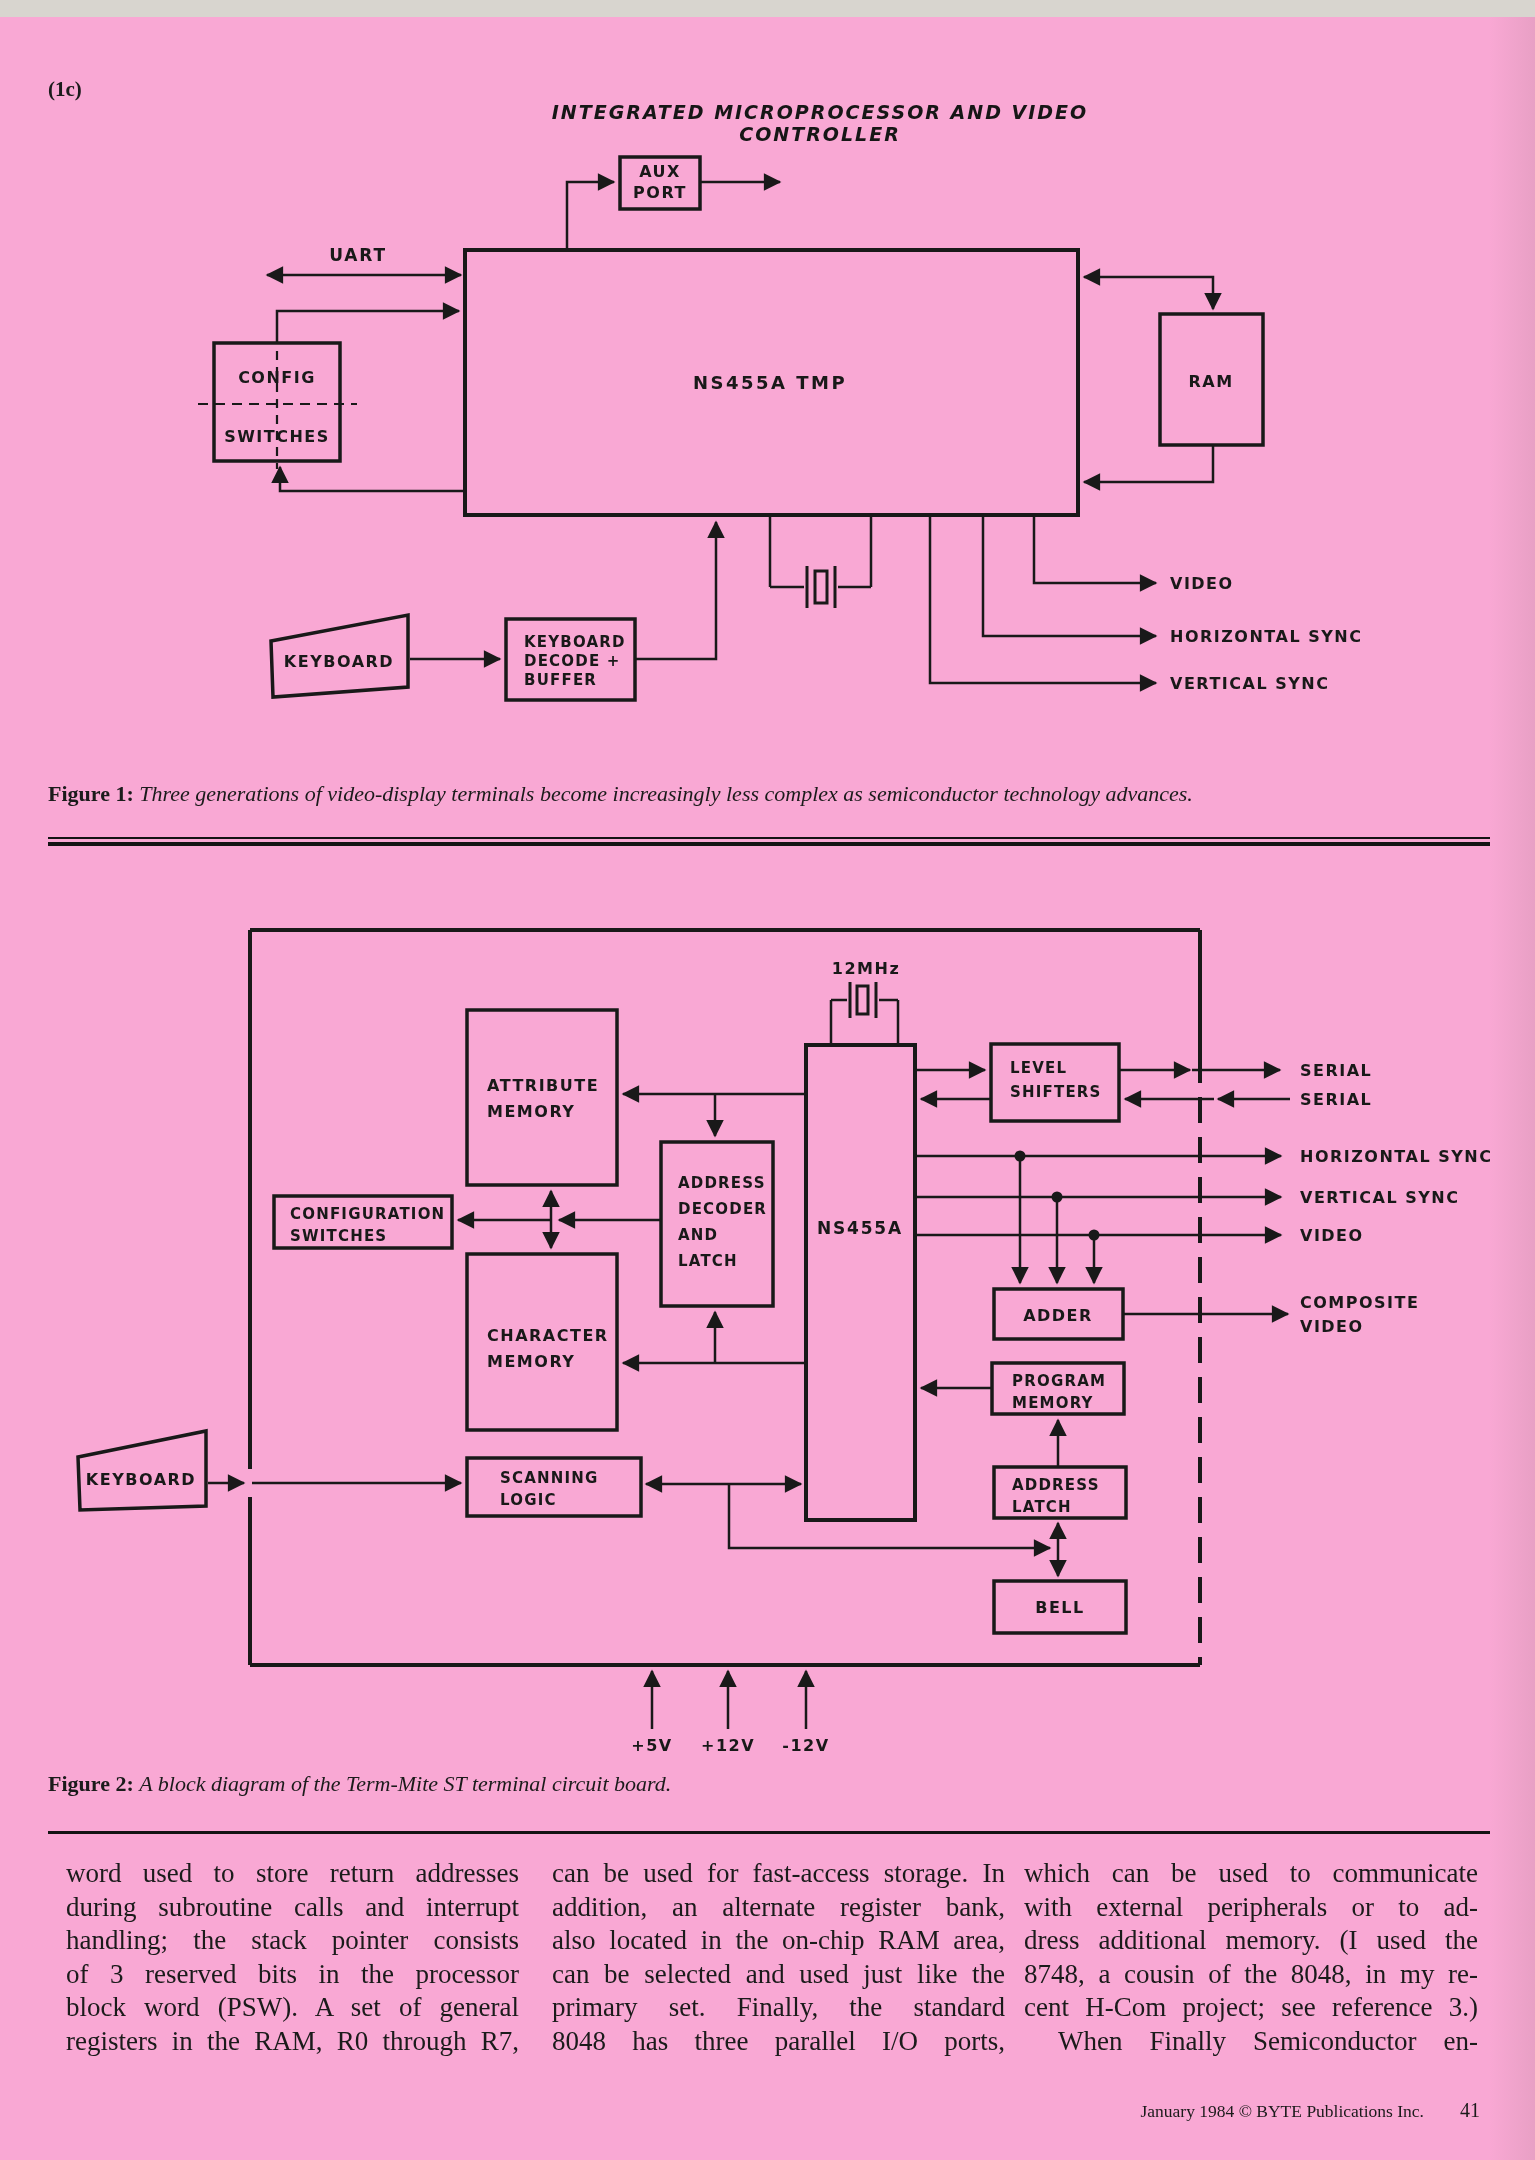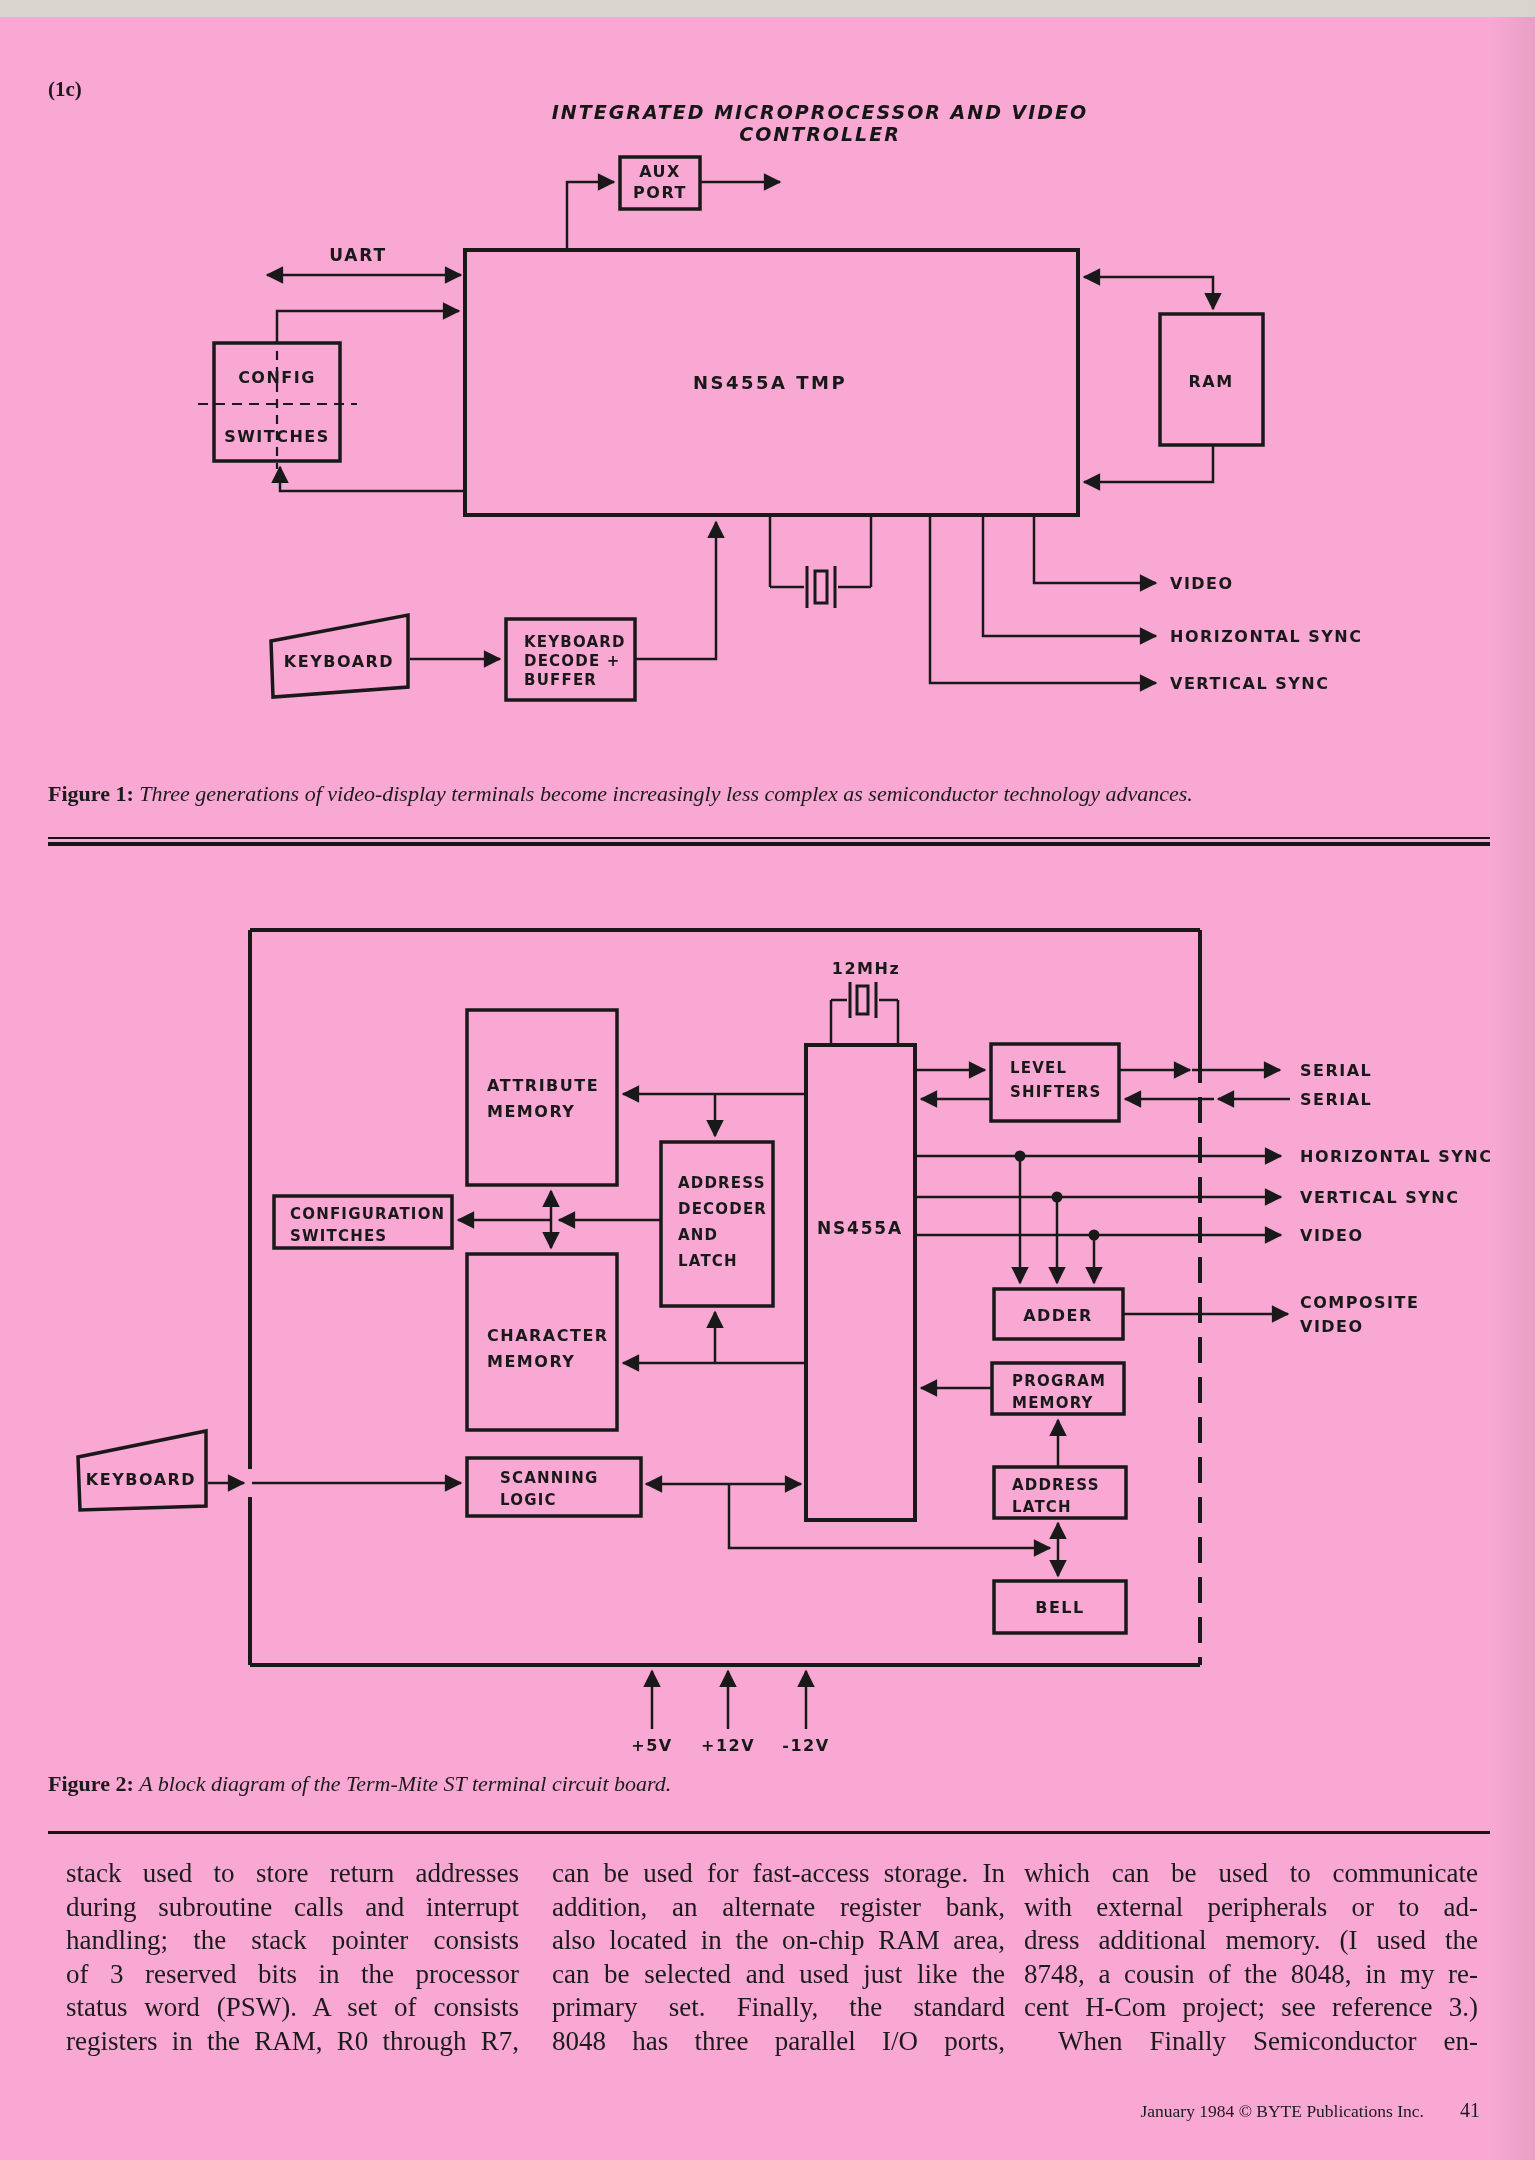--- a/index.html
+++ b/index.html
@@ -224,7 +224,7 @@
   <div id="rule2" class="rule"></div>
 
   <div id="col1" class="col">
-    <div class="ln">stack used to store return addresses</div>
+    <div class="ln">word used to store return addresses</div>
     <div class="ln">during subroutine calls and interrupt</div>
     <div class="ln">handling; the stack pointer consists</div>
     <div class="ln">of 3 reserved bits in the processor</div>

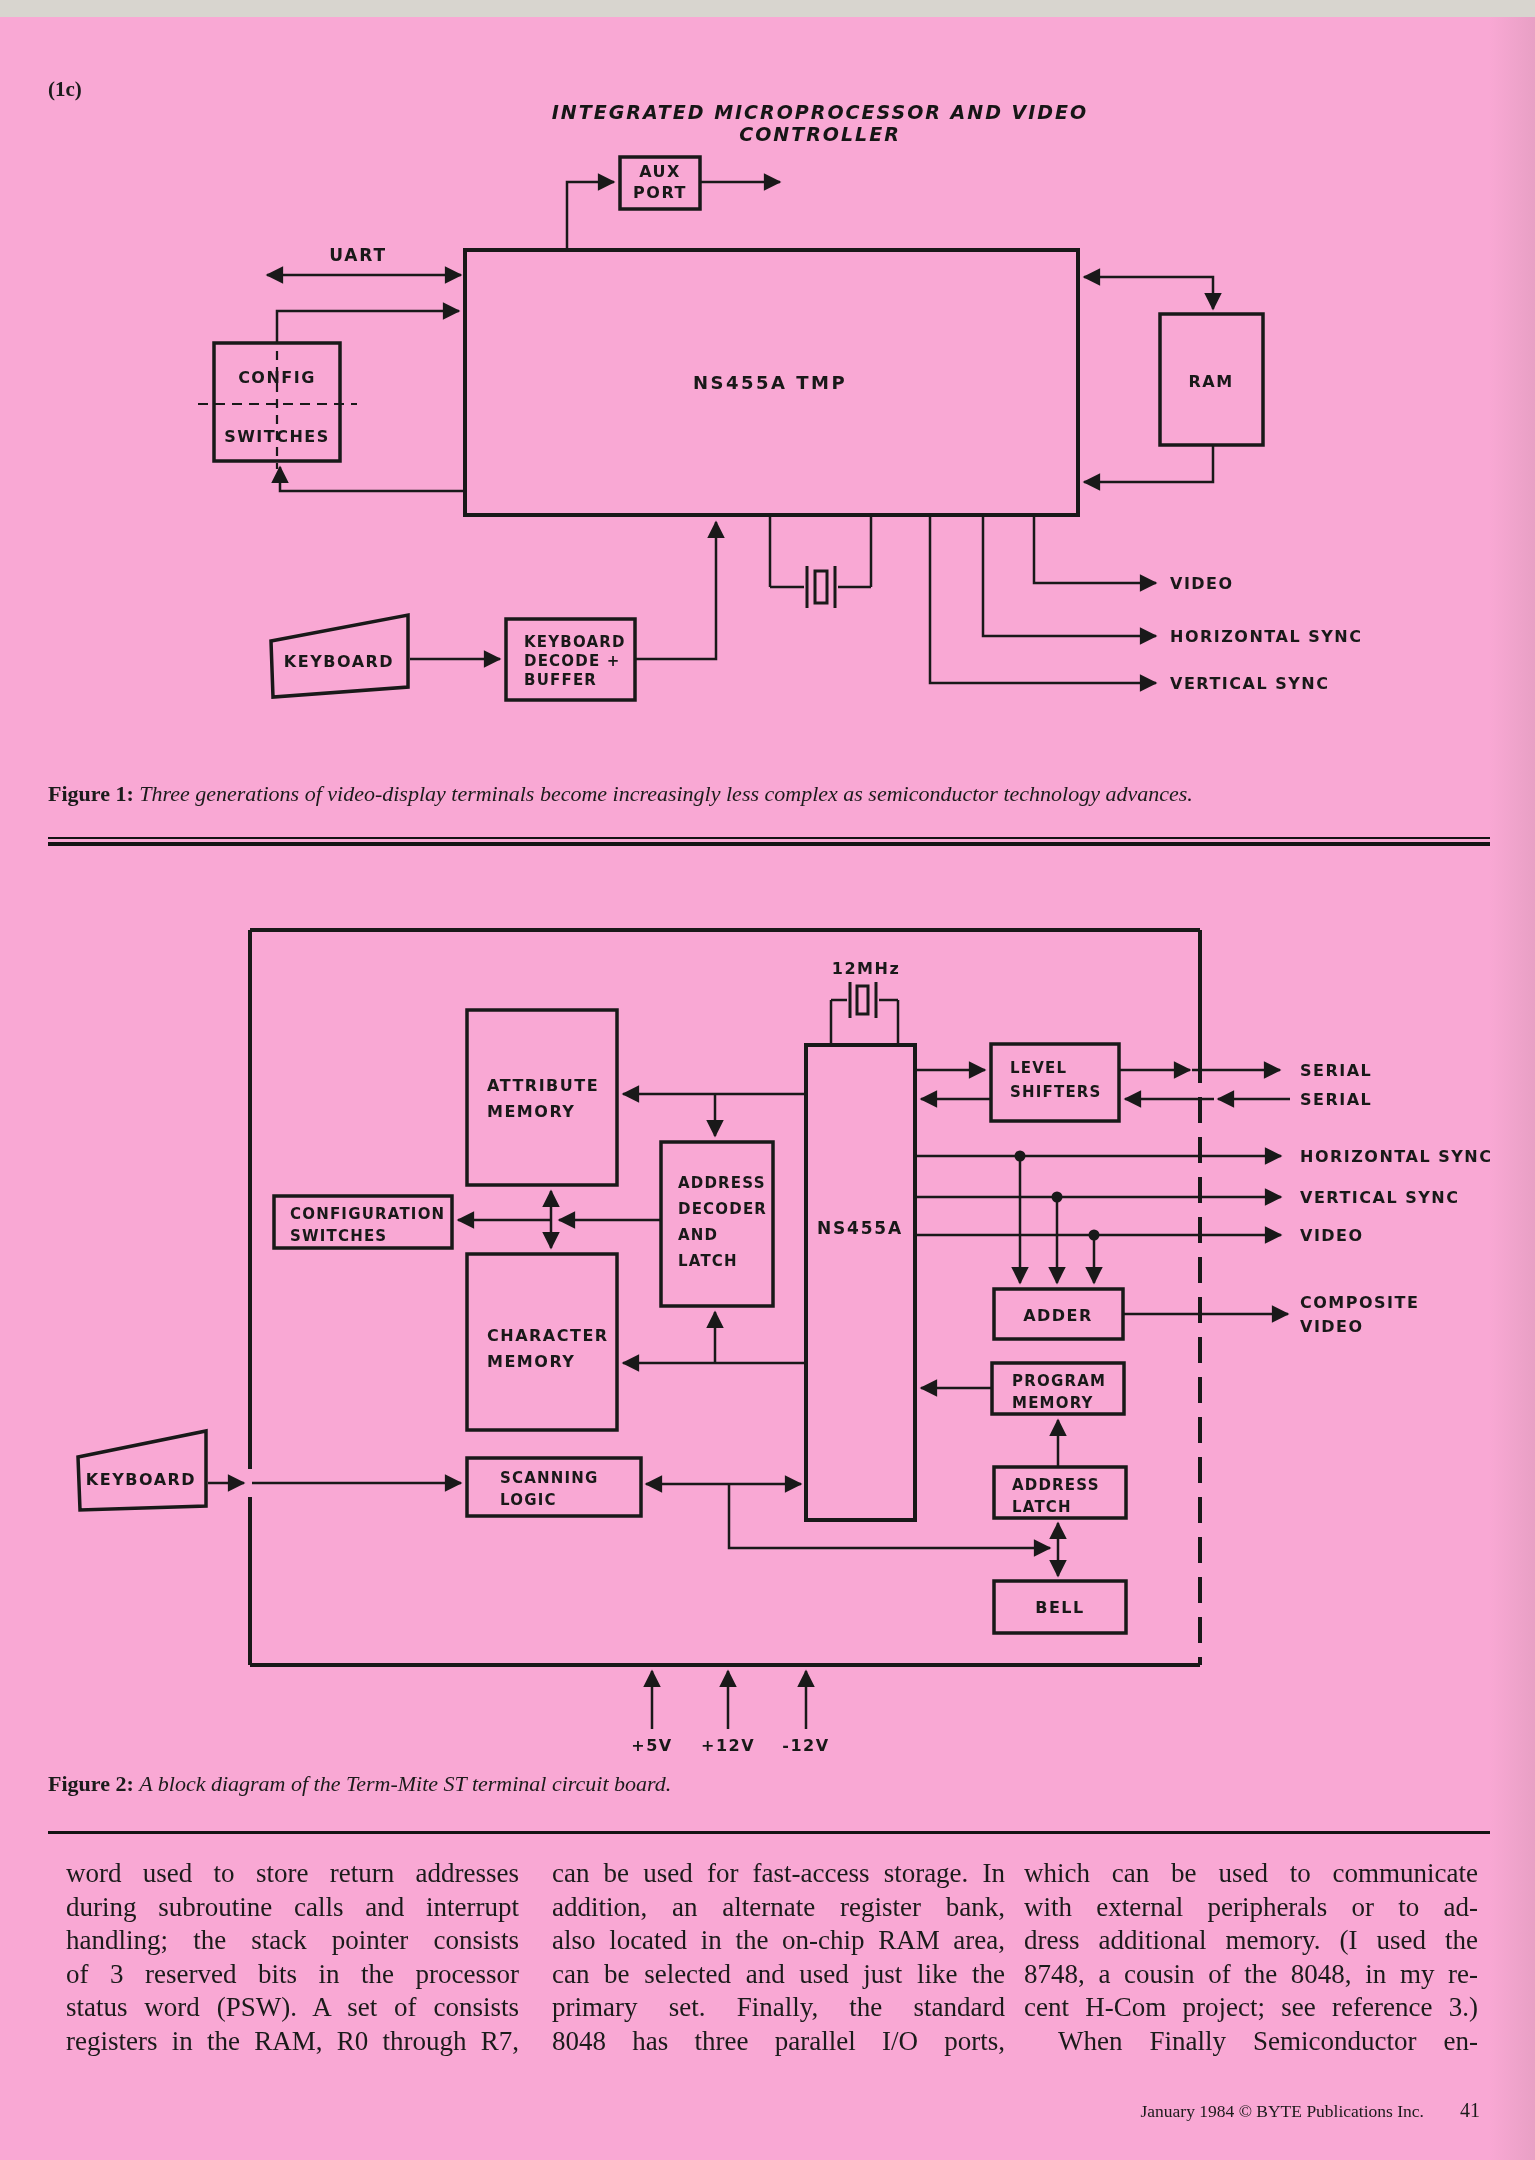--- a/index.html
+++ b/index.html
@@ -228,7 +228,7 @@
     <div class="ln">during subroutine calls and interrupt</div>
     <div class="ln">handling; the stack pointer consists</div>
     <div class="ln">of 3 reserved bits in the processor</div>
-    <div class="ln">status word (PSW). A set of consists</div>
+    <div class="ln">block word (PSW). A set of general</div>
     <div class="ln">registers in the RAM, R0 through R7,</div>
   </div>
   <div id="col2" class="col">

